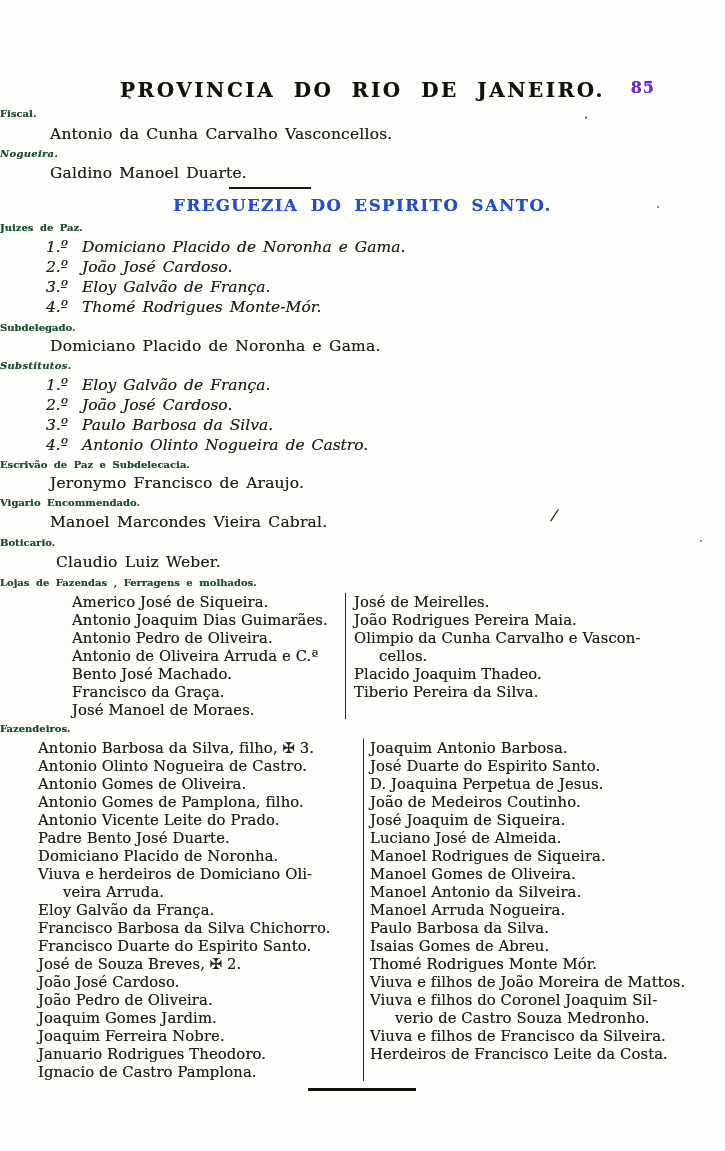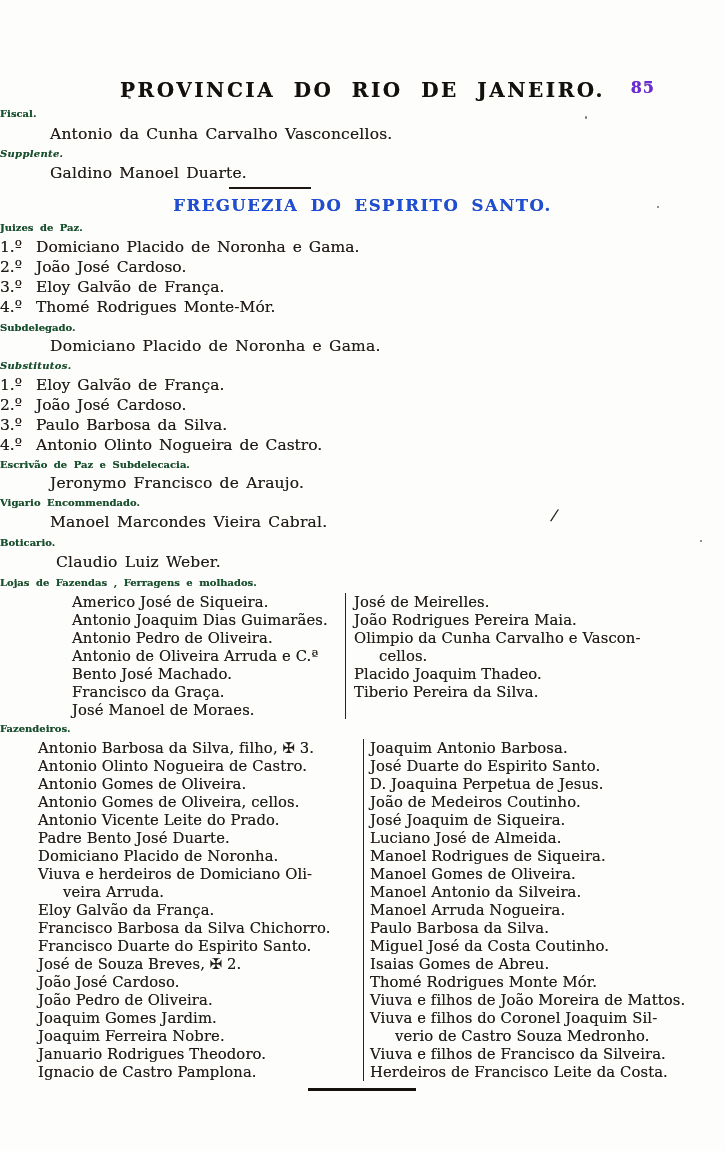--- a/index.html
+++ b/index.html
@@ -87,7 +87,7 @@
 
   <div class="sec-head mt4">Fiscal.</div>
   <div class="name-line mt2">Antonio da Cunha Carvalho Vasconcellos.</div>
-  <div class="sec-head italic">Supplente.</div>
+  <div class="sec-head italic">Nogueira.</div>
   <div class="name-line mt1">Galdino Manoel Duarte.</div>
 
   <div class="rule-1"></div>

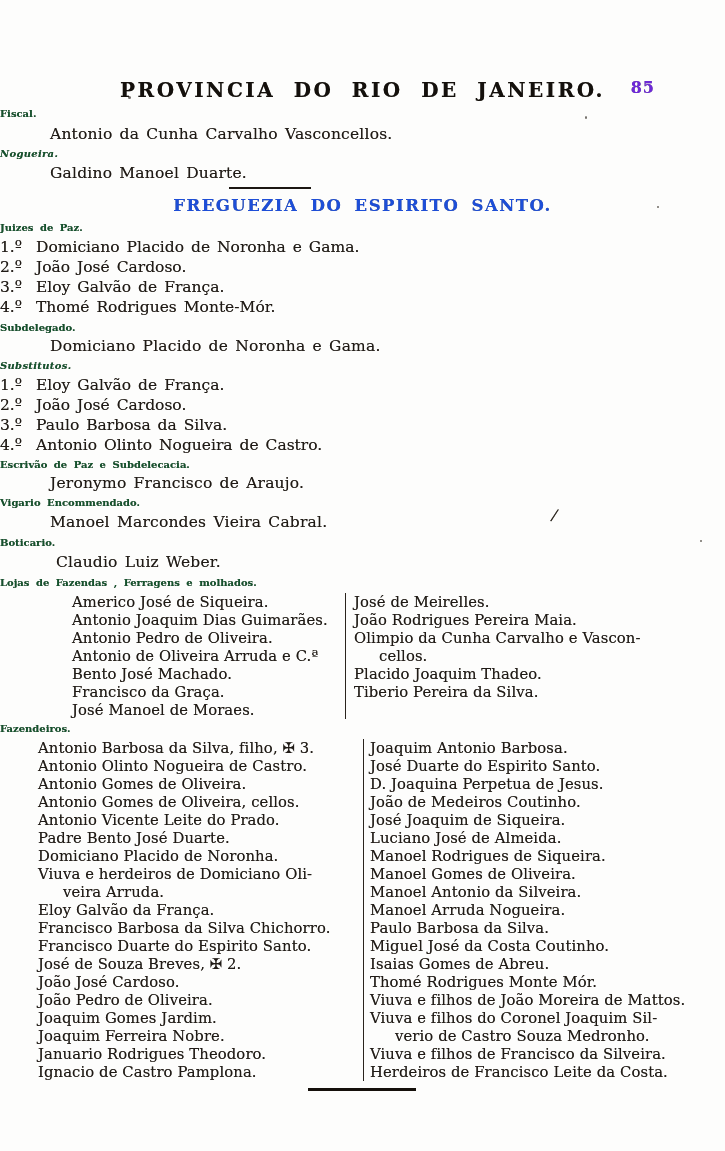--- a/index.html
+++ b/index.html
@@ -39,7 +39,7 @@
   }
   .mt1{margin-top:1px}.mt2{margin-top:2px}
   .mt4{margin-top:4px}
-  .num-list{}
+  .num-list{padding-left:46px;font-style:italic;}
   .num-row{height:20px;line-height:20px;font-size:15.5px;word-spacing:2px;}
   .num-row .num{display:inline-block;width:36px;}
   .rule-1{

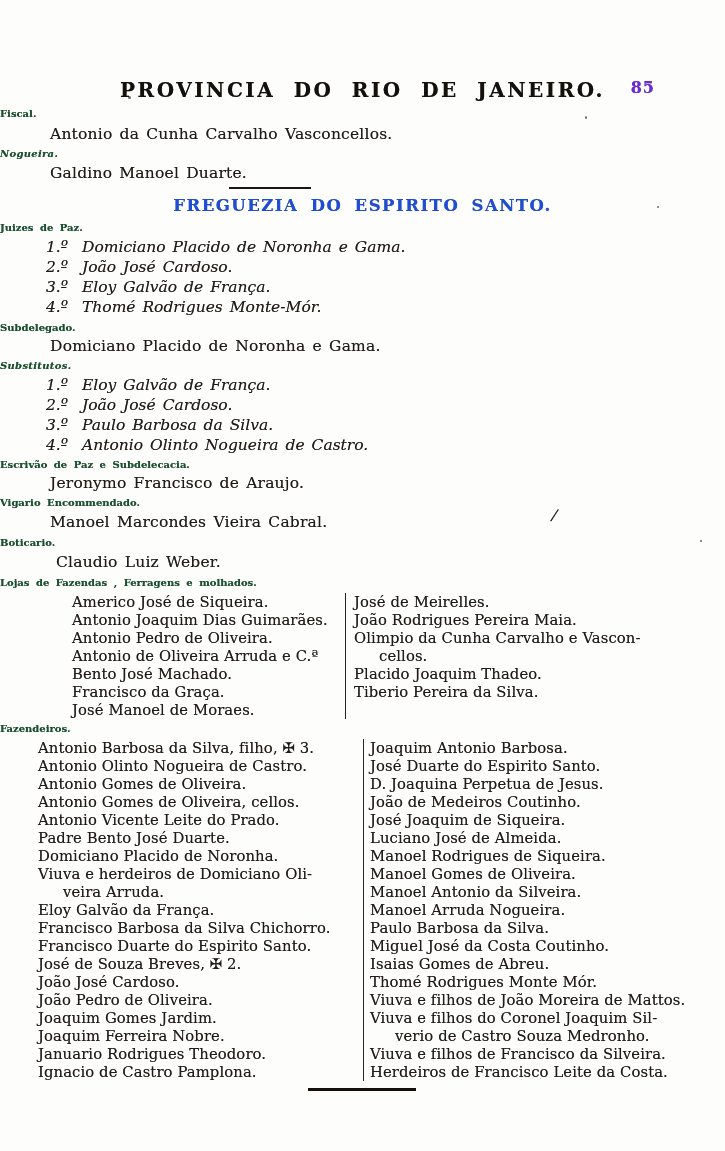--- a/index.html
+++ b/index.html
@@ -190,7 +190,7 @@
 
         <div class="col-row"><span>Antonio Gomes de Oliveira.</span></div>
 
-        <div class="col-row"><span>Antonio Gomes de Oliveira, cellos.</span></div>
+        <div class="col-row"><span>Antonio Gomes de Pamplona, filho.</span></div>
 
         <div class="col-row"><span>Antonio Vicente Leite do Prado.</span></div>
 

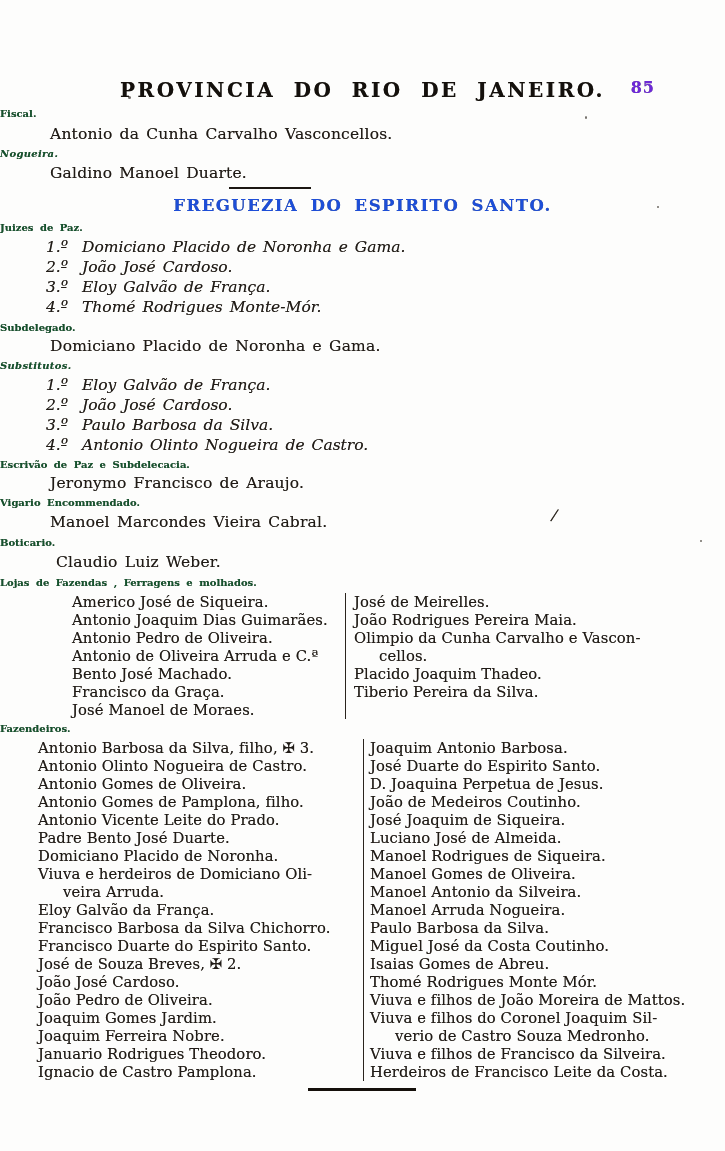--- a/index.html
+++ b/index.html
@@ -246,7 +246,6 @@
 
         <div class="col-row"><span>Paulo Barbosa da Silva.</span></div>
 
-        <div class="col-row"><span>Miguel José da Costa Coutinho.</span></div>
 
         <div class="col-row"><span>Isaias Gomes de Abreu.</span></div>
 

